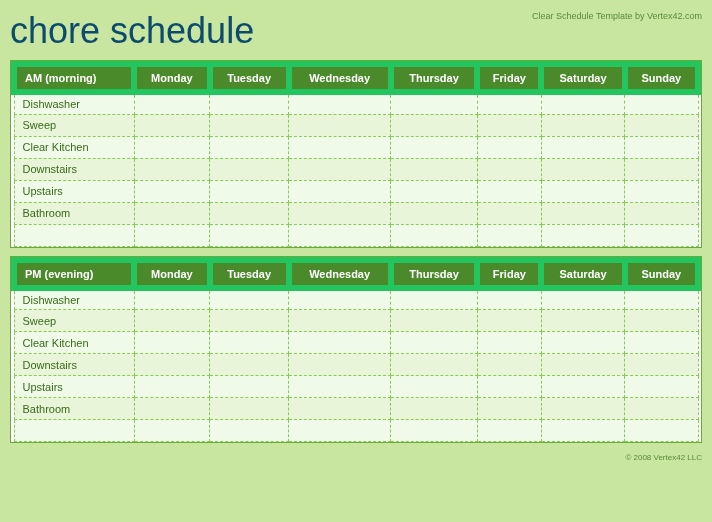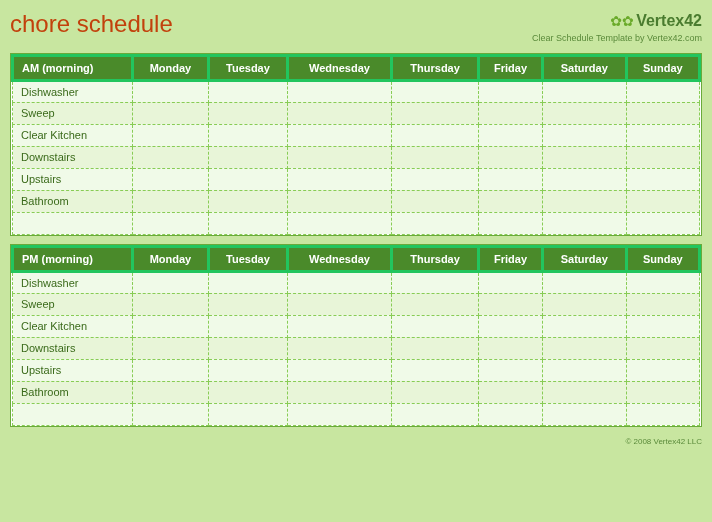--- a/index.html
+++ b/index.html
@@ -25,8 +25,8 @@
       margin-bottom: 8px;
     }
     .title {
-      font-size: 24px;
-      color: #c2410c;
+      font-size: 36px;
+      color: #0c4a6e;
       font-weight: normal;
       font-family: Arial, sans-serif;
     }

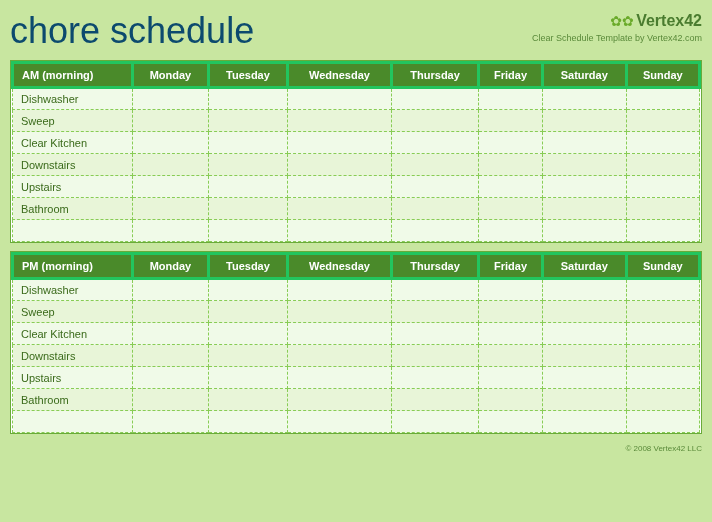--- a/index.html
+++ b/index.html
@@ -103,10 +103,6 @@
   <div class="header">
     <h1 class="title">chore schedule</h1>
     <div class="logo-area">
-      <div>
-        <span class="leaf-icon">✿✿</span>
-        <span class="logo-text">Vertex42</span>
-      </div>
       <div>Clear Schedule Template by Vertex42.com</div>
     </div>
   </div>

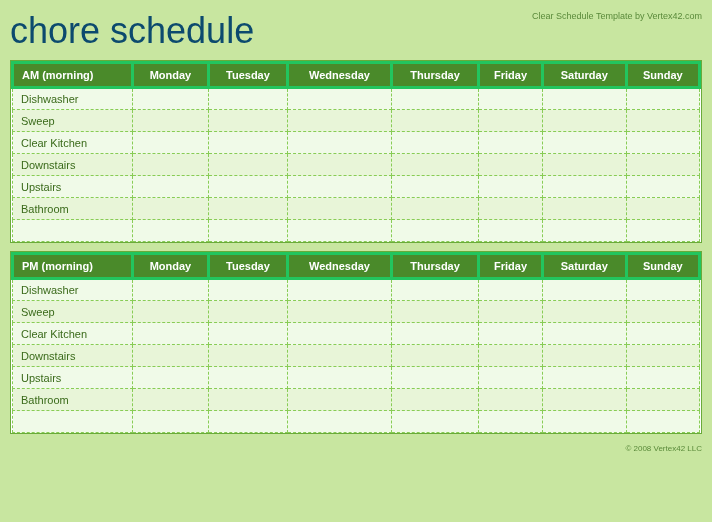--- a/index.html
+++ b/index.html
@@ -59,7 +59,7 @@
       font-size: 11px;
       font-weight: bold;
       text-align: center;
-      border: 3px solid #22c55e;
+      border: 6px solid #22c55e;
     }
     thead th:first-child {
       text-align: left;

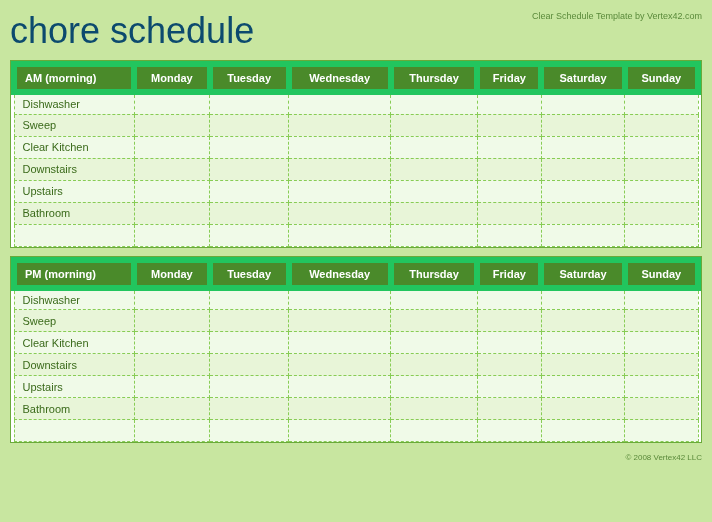--- a/index.html
+++ b/index.html
@@ -200,7 +200,7 @@
     <table>
       <thead>
         <tr>
-          <th>PM (morning)</th>
+          <th>PM (evening)</th>
           <th>Monday</th>
           <th>Tuesday</th>
           <th>Wednesday</th>

